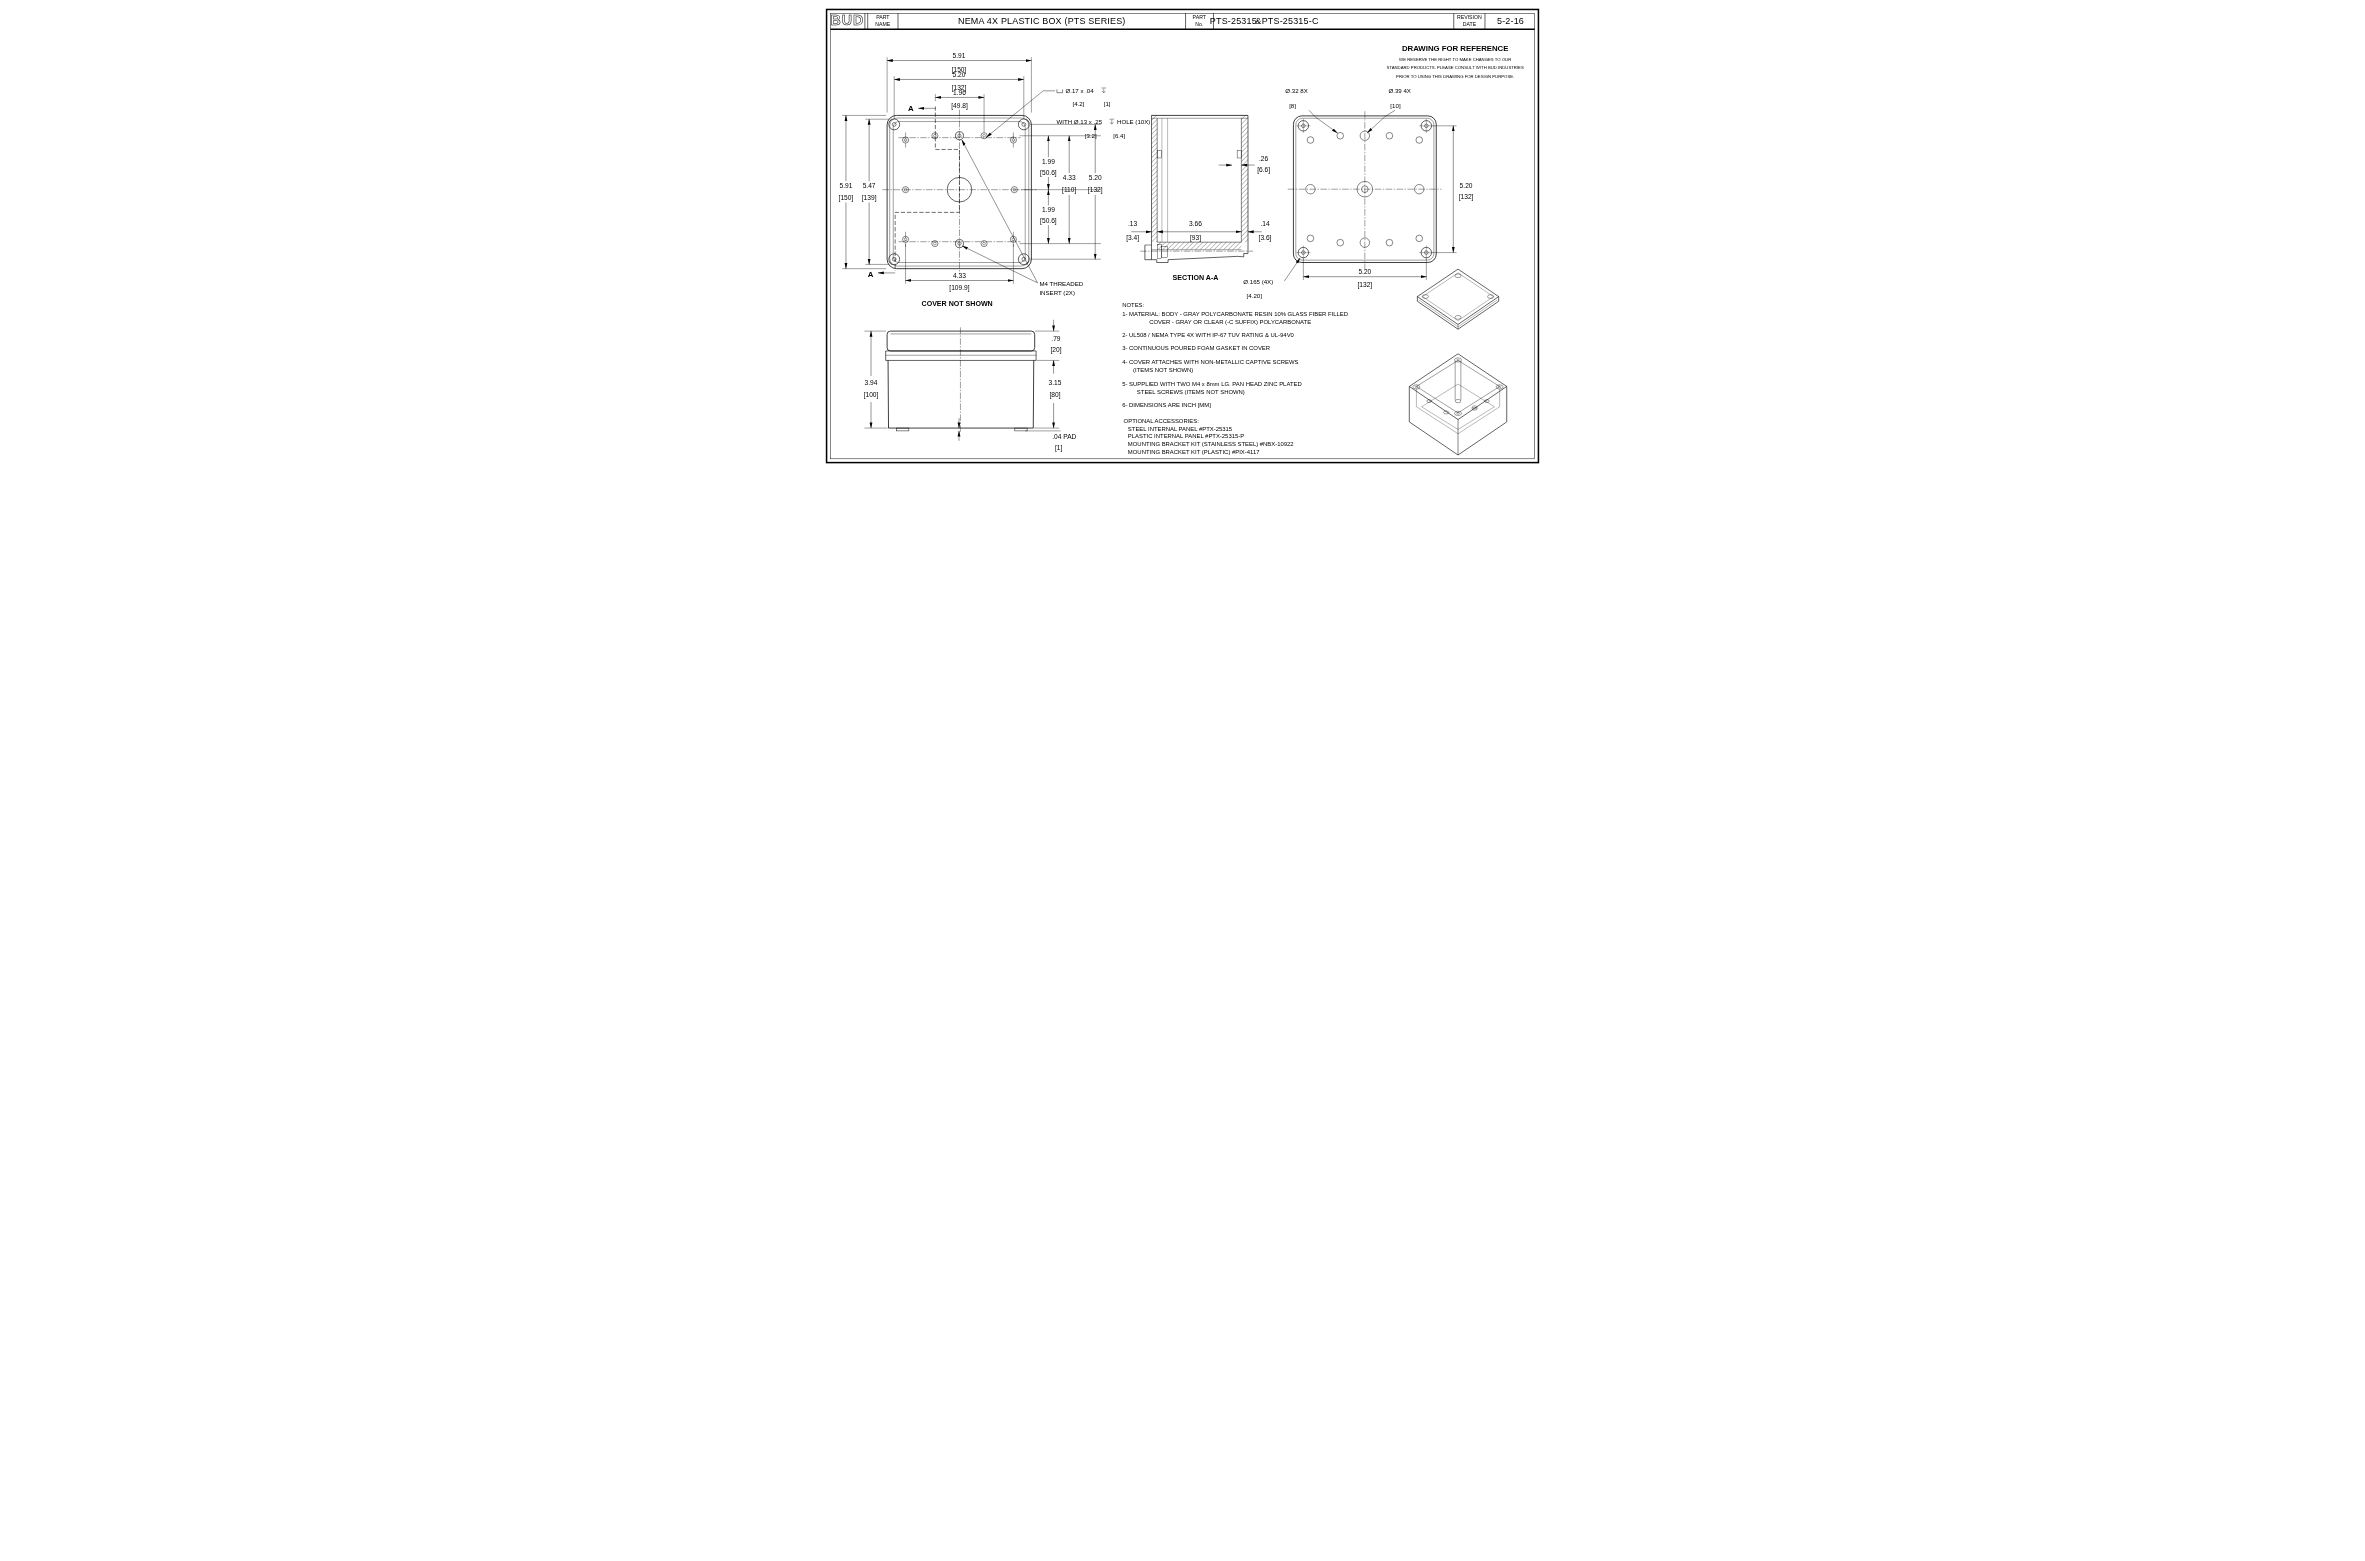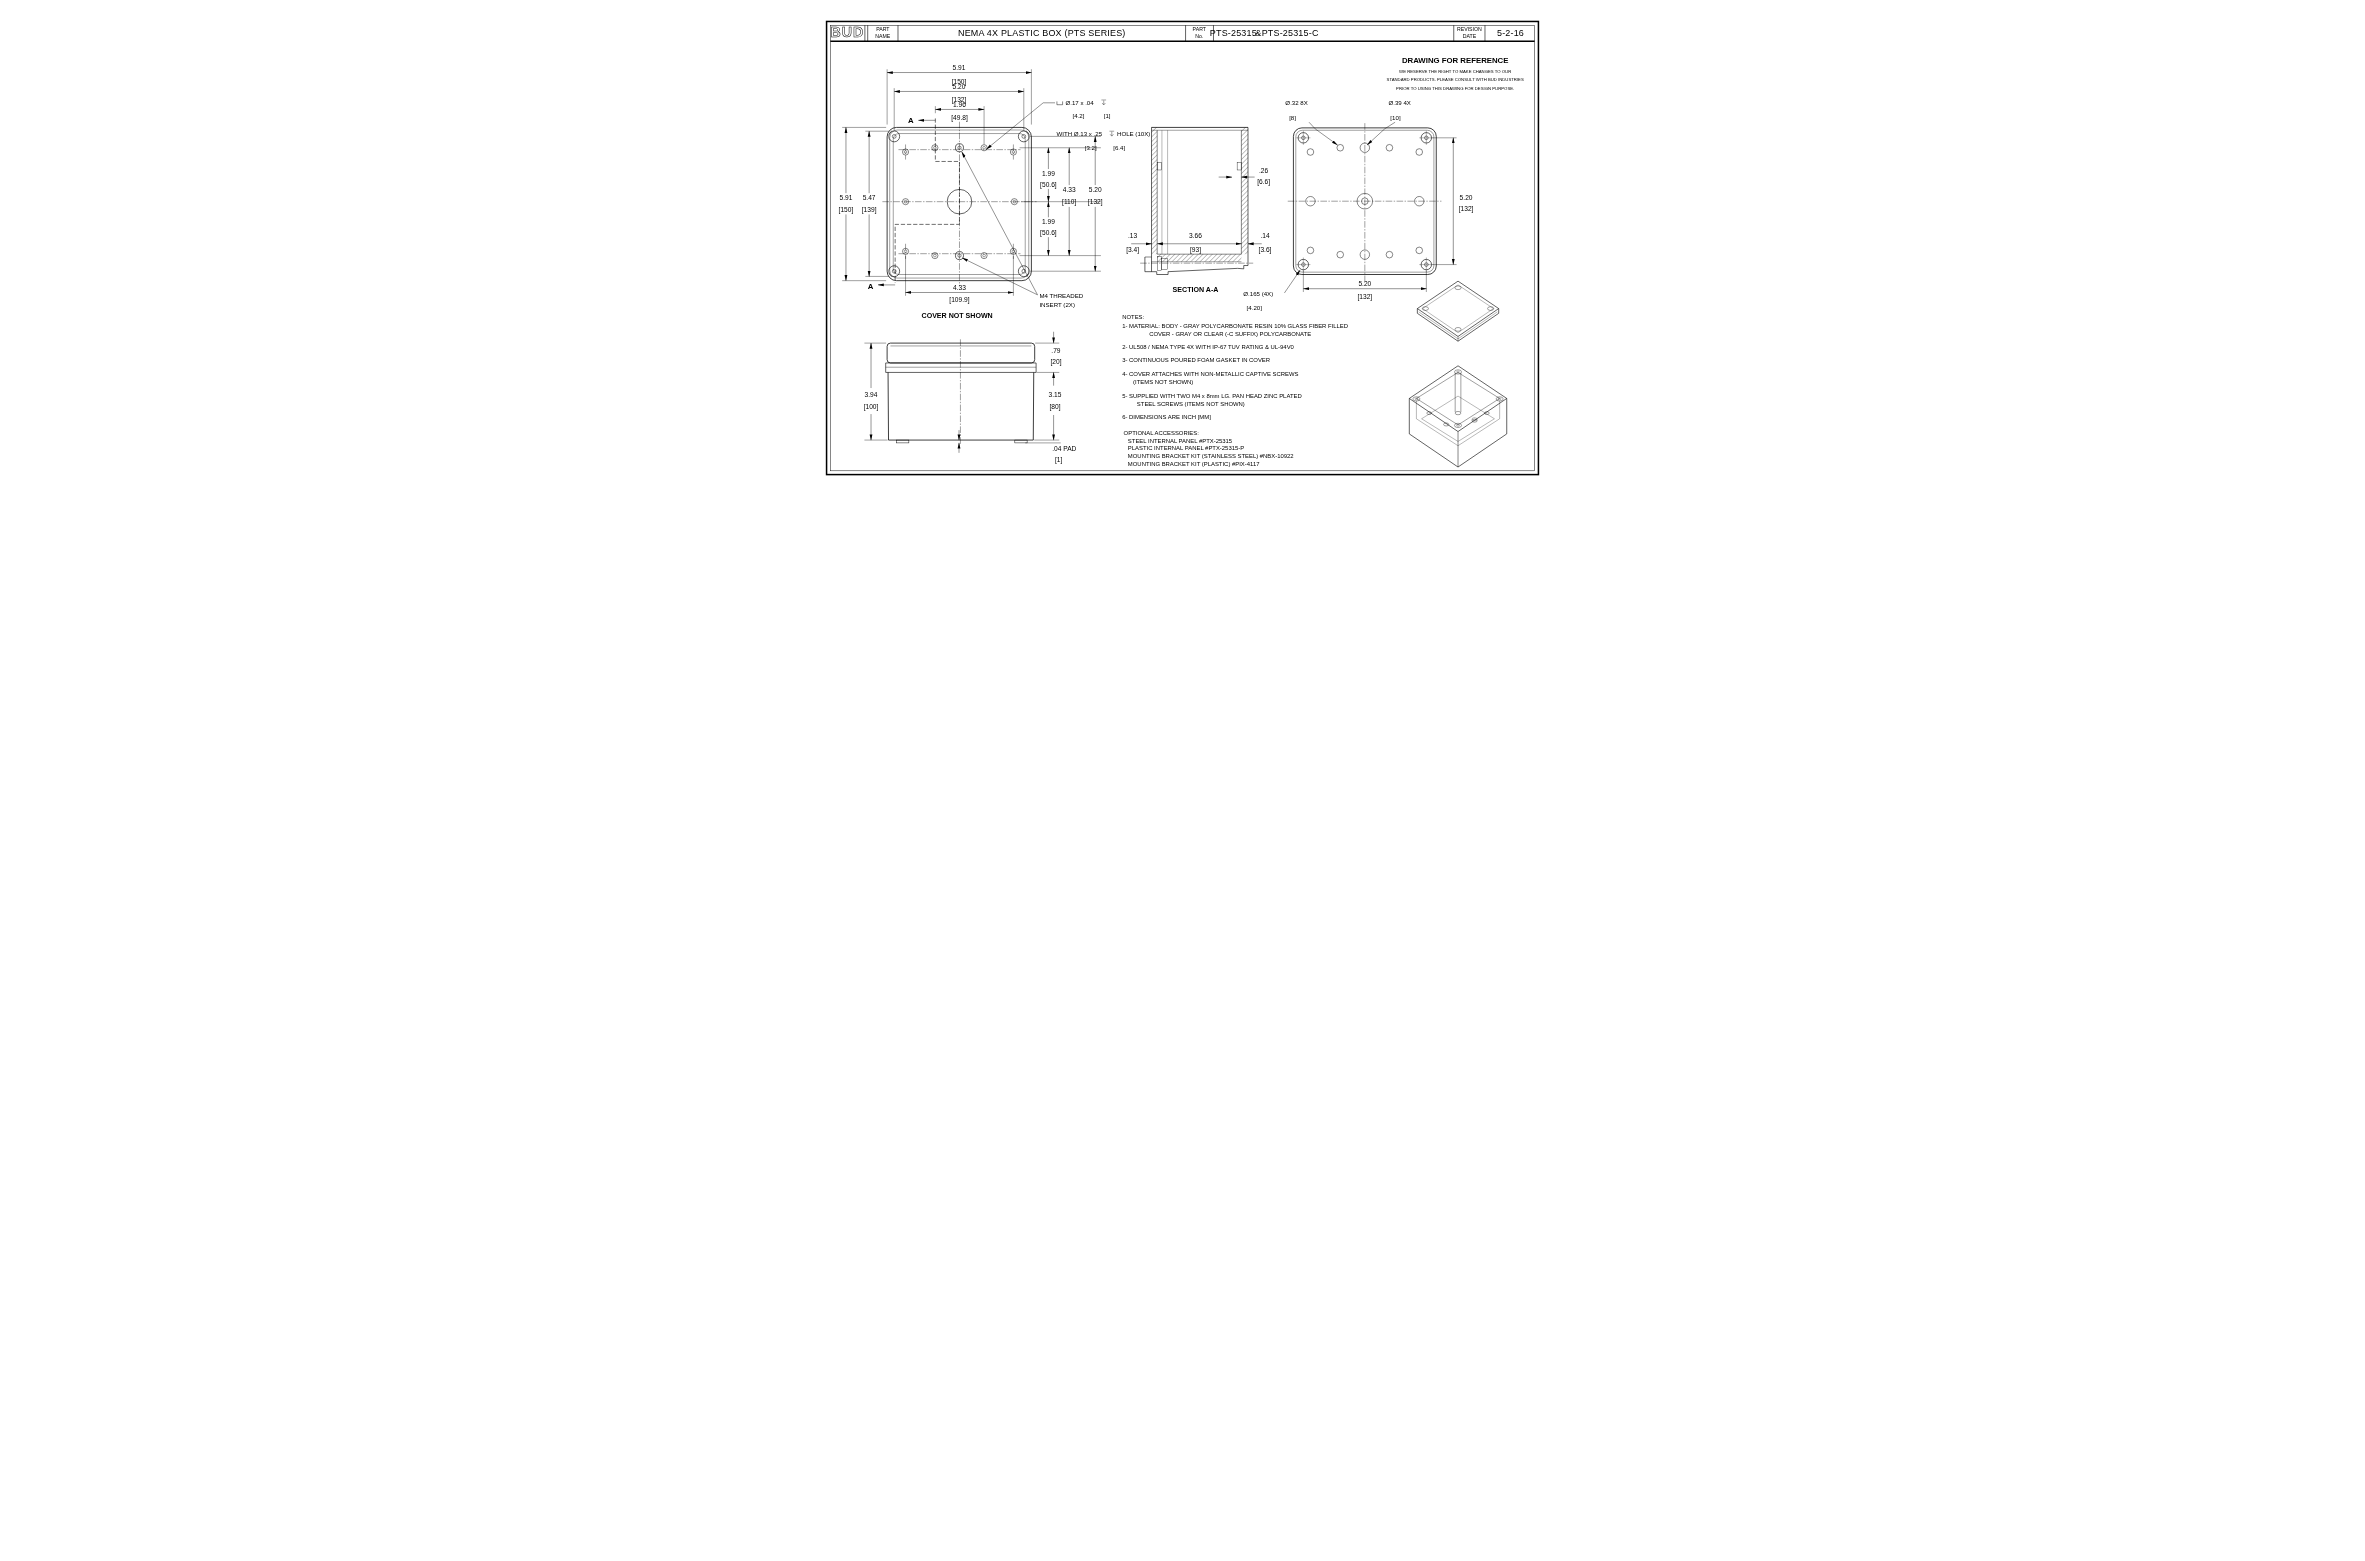--- a/index.html
+++ b/index.html
@@ -3,7 +3,7 @@
 <meta charset="utf-8">
 <style>
   html,body{margin:0;padding:0;background:#ffffff;}
-  #sheet{position:relative;width:731px;height:473px;margin:12px auto;background:#fff;overflow:hidden;}
+  #sheet{position:relative;width:731px;height:473px;margin:0 auto;background:#fff;overflow:hidden;}
   svg{position:absolute;left:0;top:0;}
   text{font-family:"Liberation Sans","DejaVu Sans",sans-serif;fill:#000;}
   .ln{stroke:#000;fill:none;}

